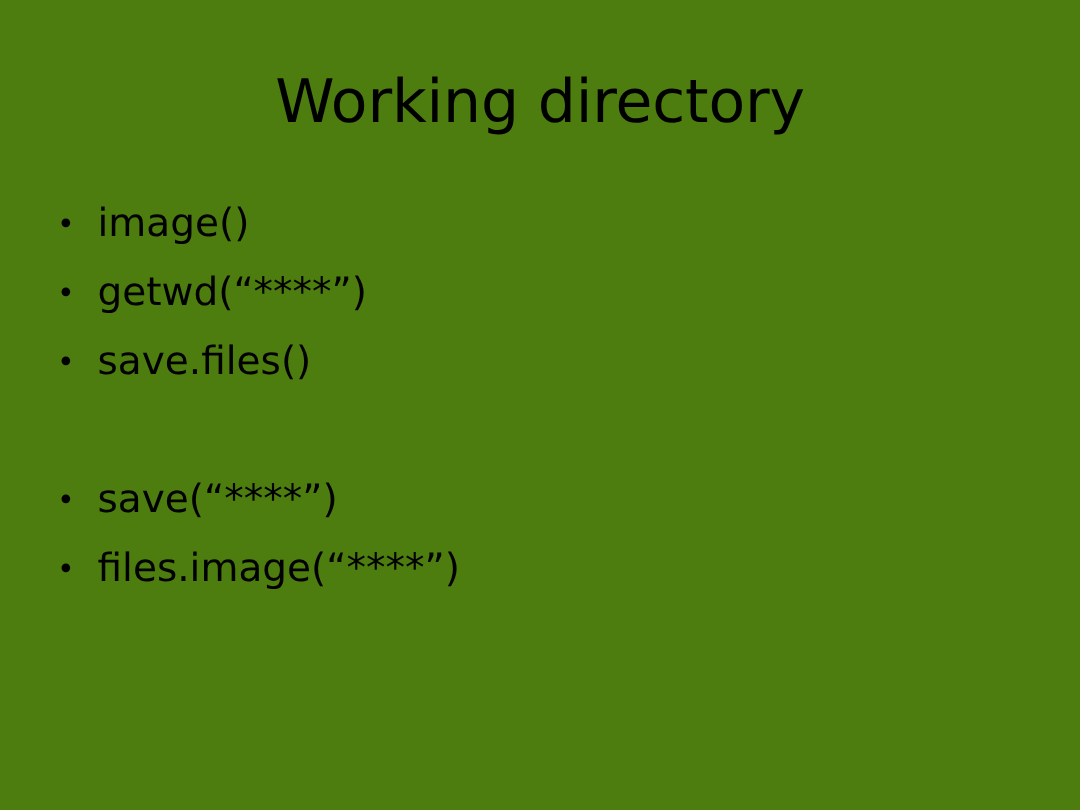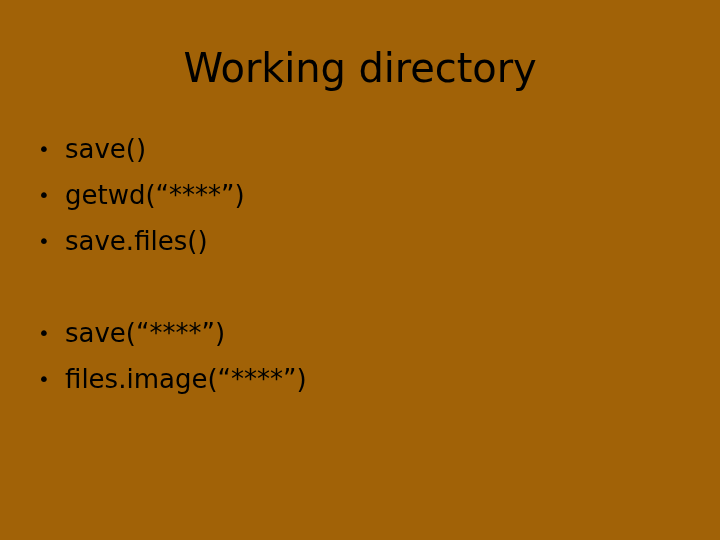--- a/index.html
+++ b/index.html
@@ -19,7 +19,7 @@
     position: relative;
     width: 720px;
     height: 540px;
-    background: #a16207;
+    background: #4d7c0f;
   }
   .slide-title {
     position: absolute;

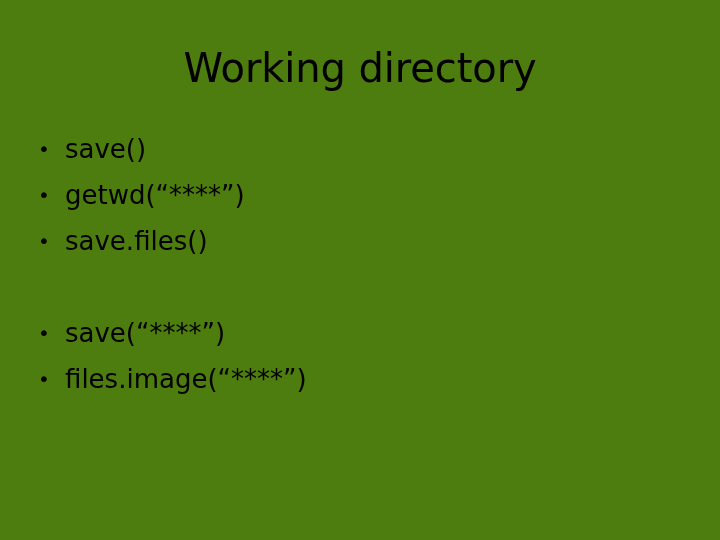--- a/index.html
+++ b/index.html
@@ -83,7 +83,7 @@
     <ul class="bullet-group">
       <li class="bullet-item">
         <span class="bullet-marker">•</span>
-        <span class="bullet-text">save()</span>
+        <span class="bullet-text">image()</span>
       </li>
       <li class="bullet-item">
         <span class="bullet-marker">•</span>

